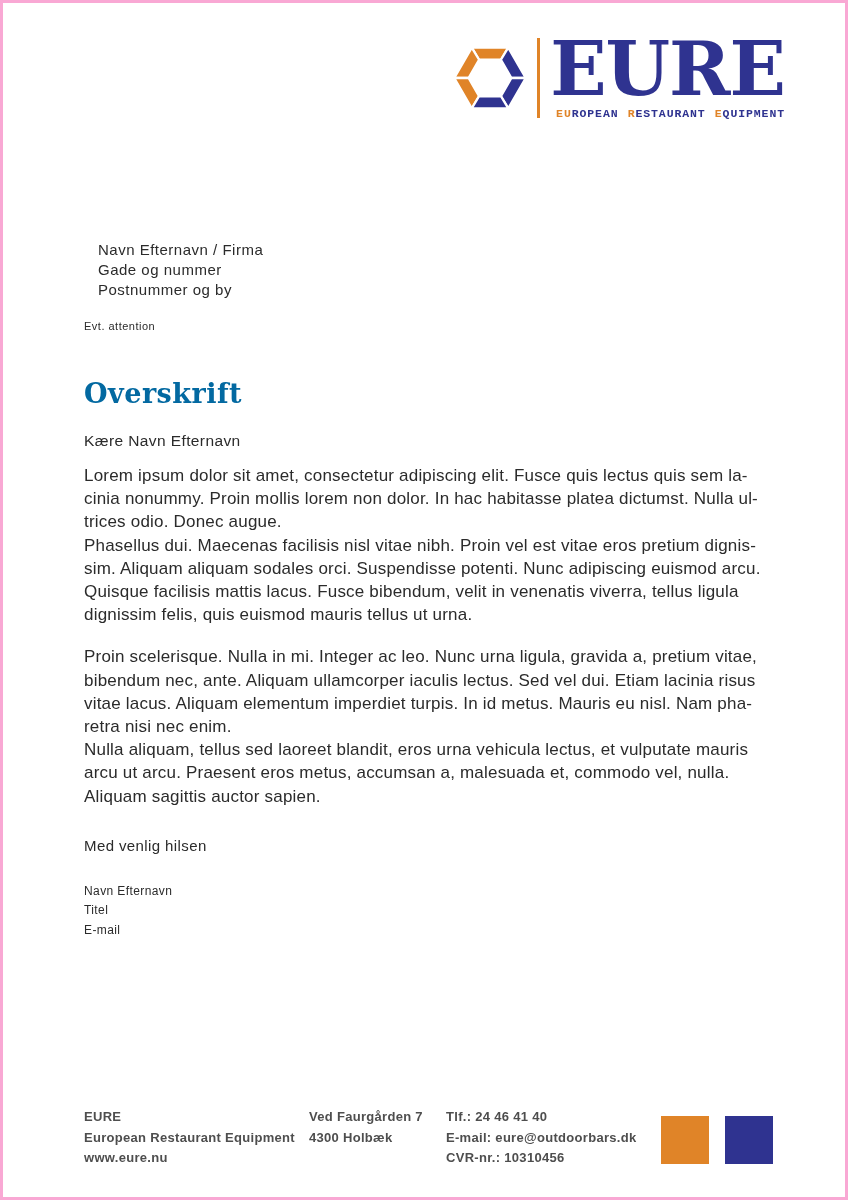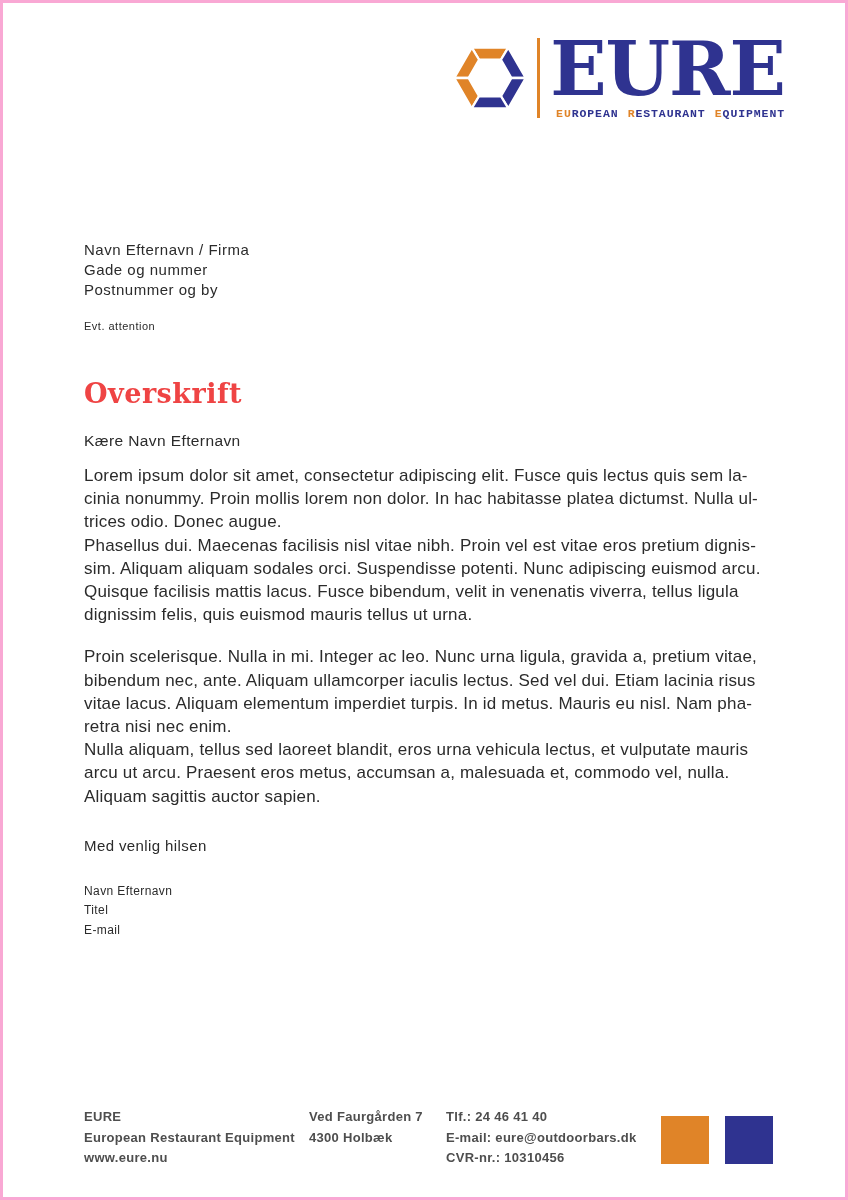--- a/index.html
+++ b/index.html
@@ -59,6 +59,7 @@
   .address{
     font-size:15px;line-height:20px;letter-spacing:0.5px;
     white-space:pre-line;
+    margin-left:14px;
   }
   .attention{
     margin-top:16px;

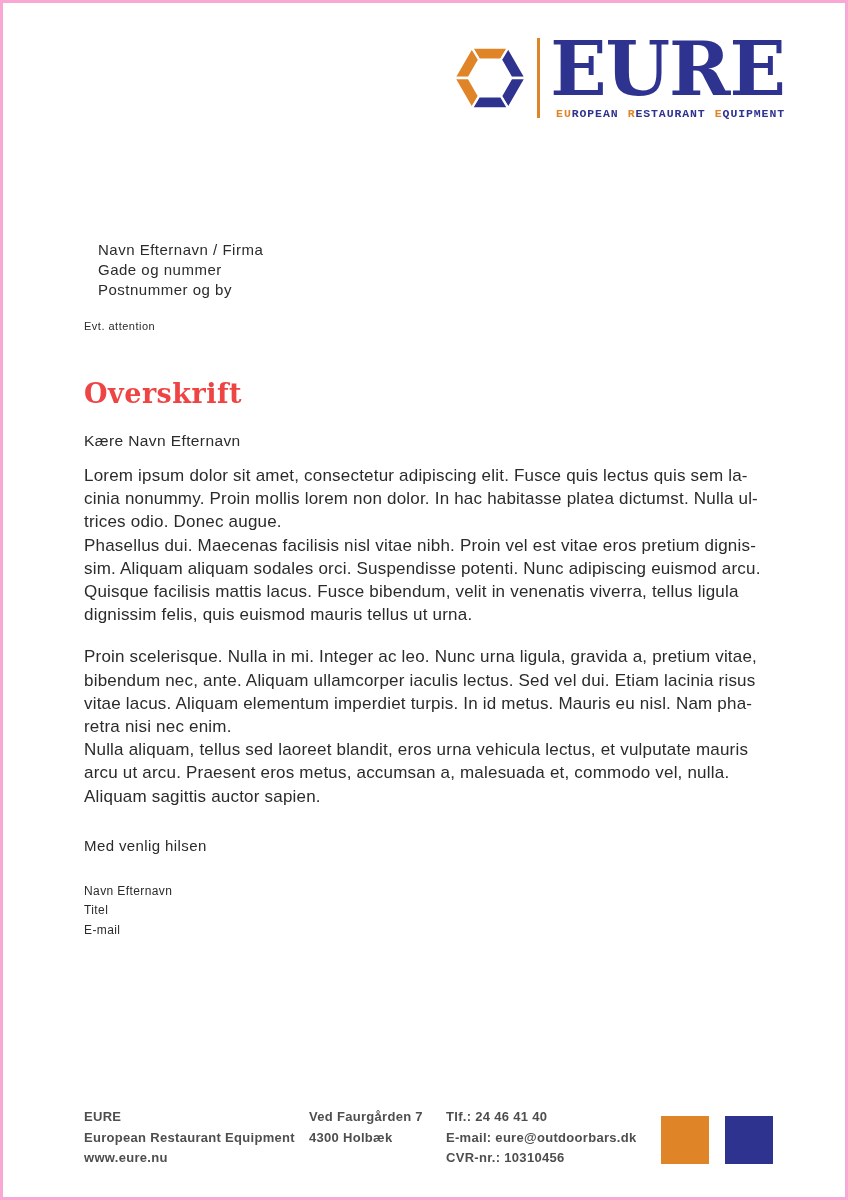--- a/index.html
+++ b/index.html
@@ -71,7 +71,7 @@
     font-weight:bold;
     font-size:27px;line-height:32px;
     letter-spacing:0.5px;
-    color:#ef4444;
+    color:#0369a1;
   }
   .salutation{
     margin-top:21px;

